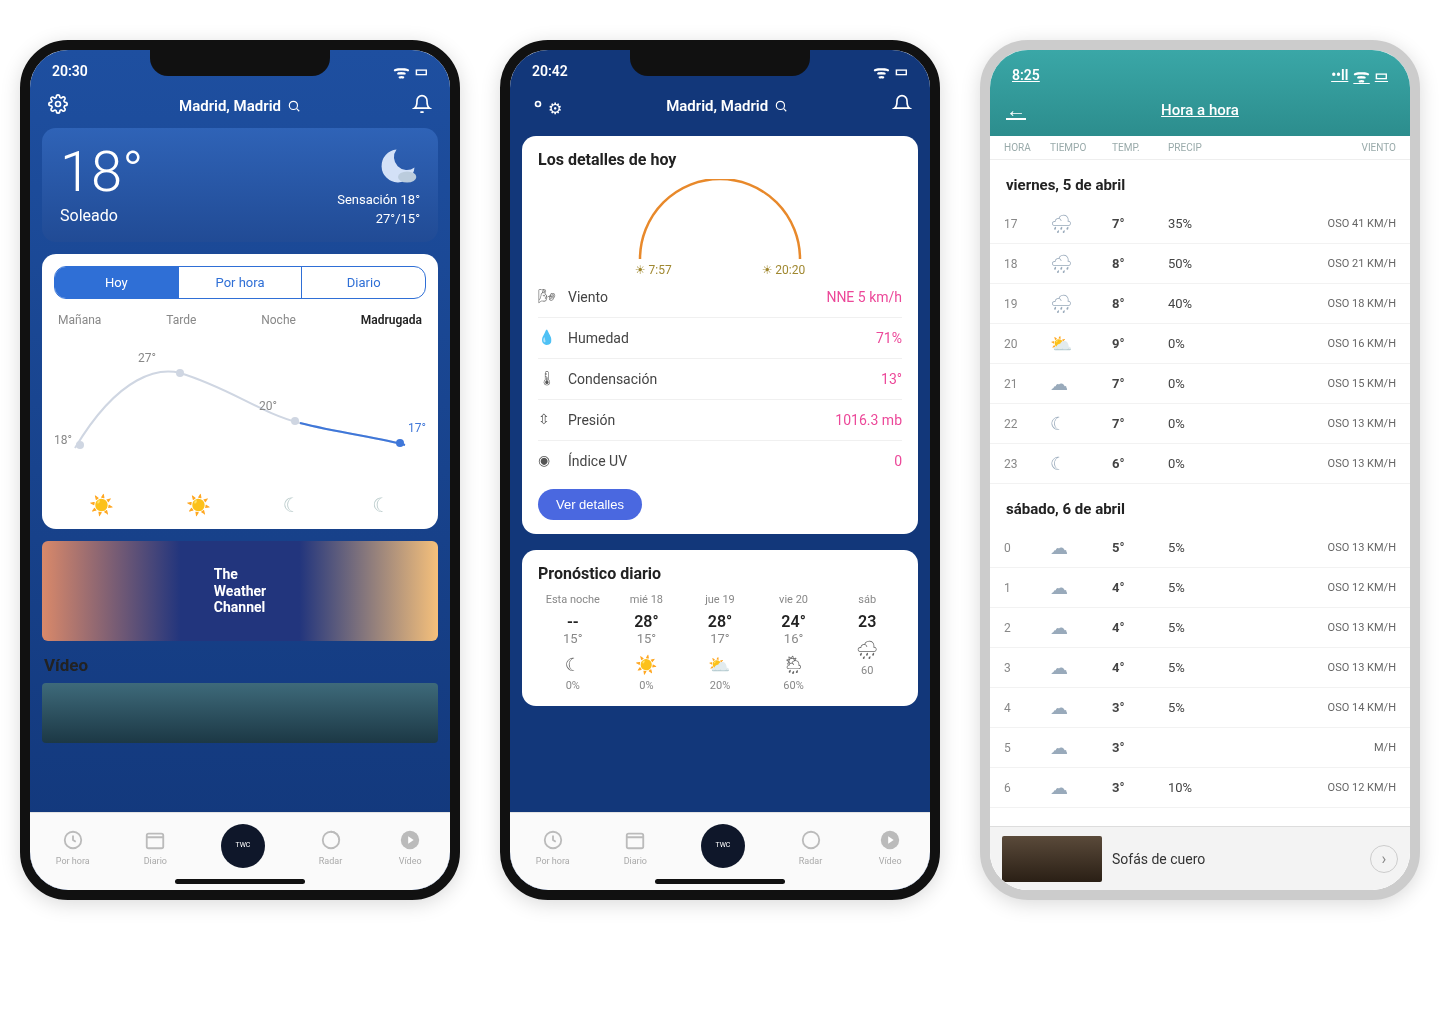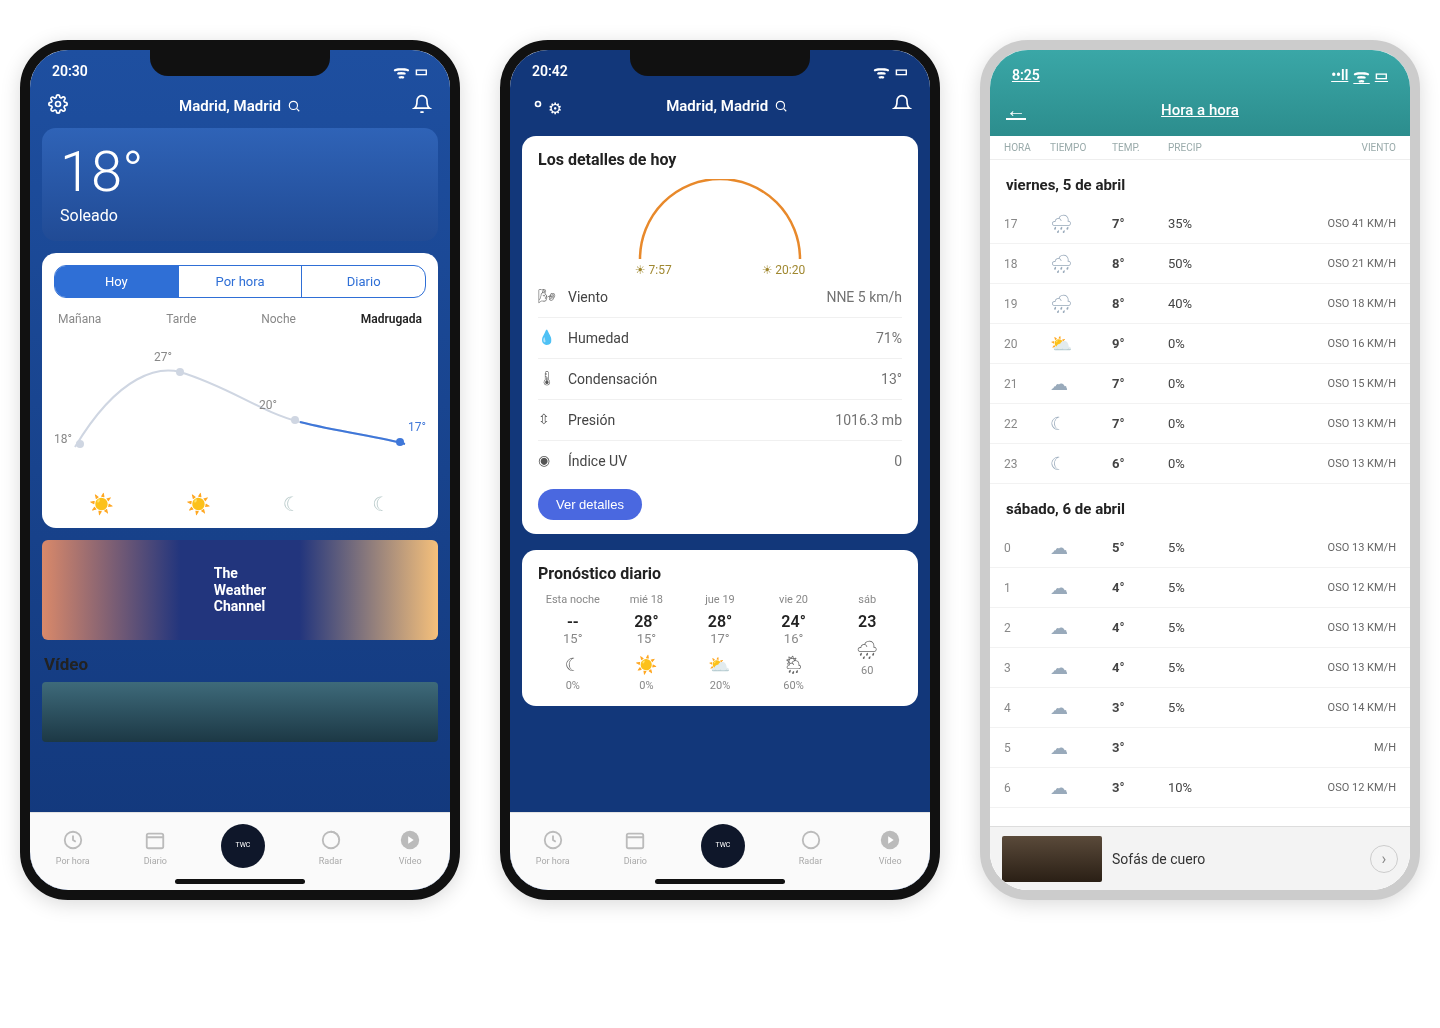--- a/index.html
+++ b/index.html
@@ -169,6 +169,14 @@
         <div class="hero-temp">18°</div>
         <div class="hero-cond">Soleado</div>
       </div>
+      <div class="hero-right">
+        <svg class="moon-icon" viewBox="0 0 24 24" fill="#d3e1f7">
+            <path d="M21 12.8A9 9 0 1 1 11.2 3a7 7 0 0 0 9.8 9.8z"></path>
+            <ellipse cx="17" cy="18" rx="5" ry="3" fill="#bcd"></ellipse>
+          </svg>
+        <span>Sensación 18°</span>
+        <span>27°/15°</span>
+      </div>
     </div>
 
     <div class="white-card">

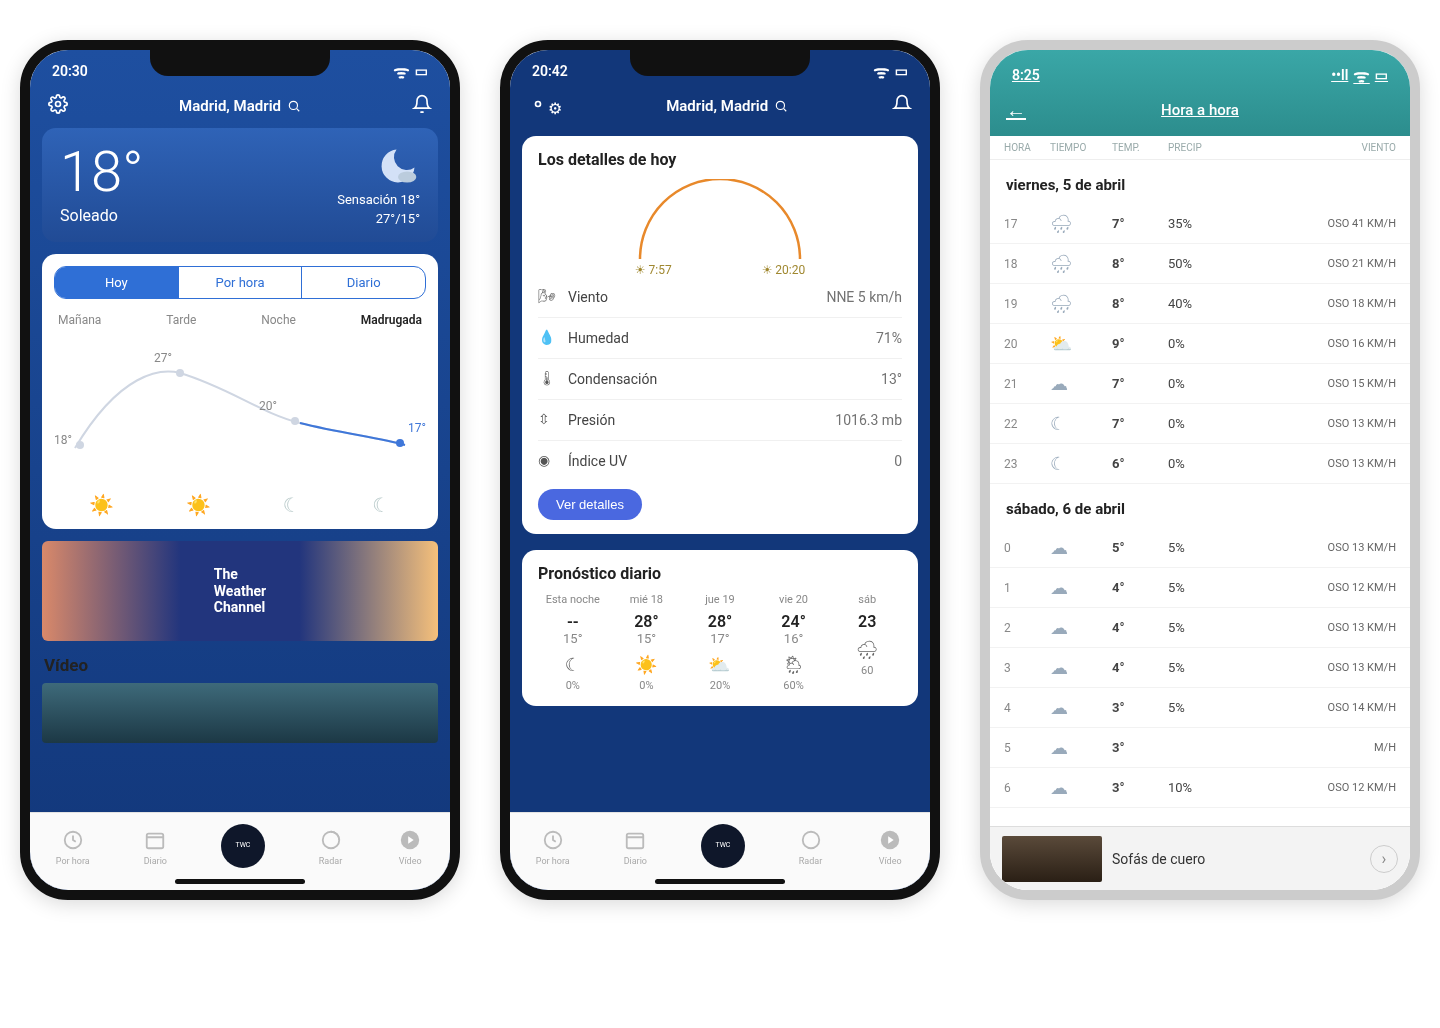--- a/index.html
+++ b/index.html
@@ -101,7 +101,7 @@
   .dl-row:last-of-type { border-bottom:none;}
   .dl-left { display:flex; align-items:center; gap:12px; color:#444;}
   .dl-ic { width:18px; height:18px; color:#555;}
-  .dl-val { color:#737373;}
+  .dl-val { color:#ec4899;}
   .btn-details { background:#4a68e0; color:#fff; border:none; padding:8px 18px; border-radius:18px; font-size:13px; margin-top:8px;}
   .daily-row { display:flex; gap:4px; overflow:hidden; margin-top:10px;}
   .daily-col { flex:1; min-width:66px; text-align:center; font-size:12px; color:#666;}

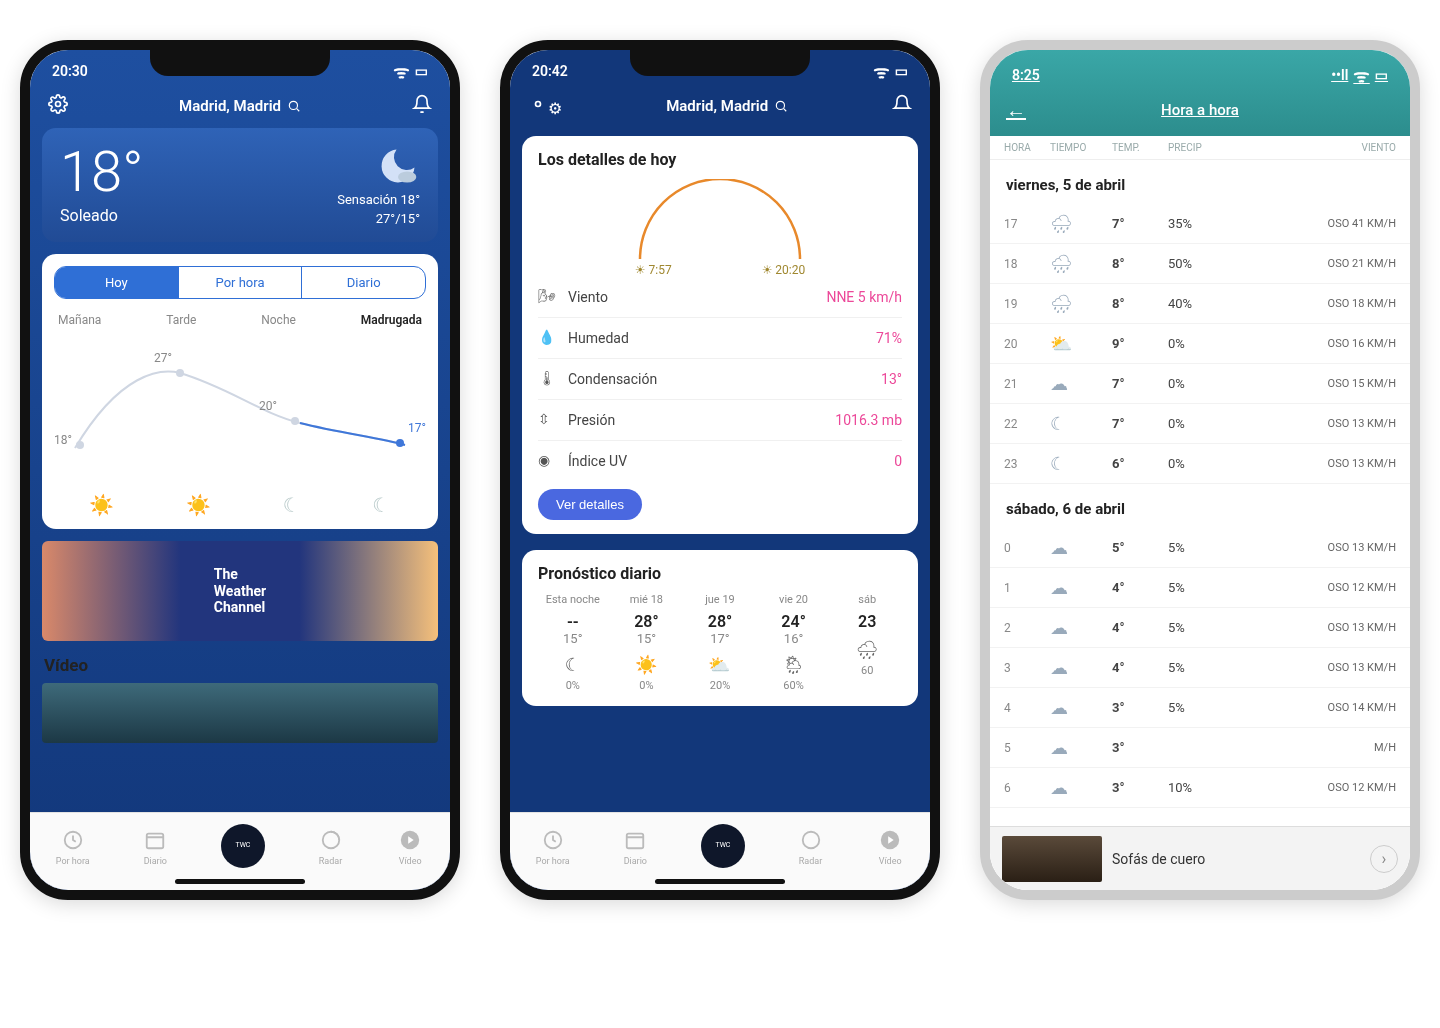--- a/index.html
+++ b/index.html
@@ -201,7 +201,7 @@
           <circle cx="330" cy="110" r="4" fill="#3f77d9"></circle>
         </svg>
         <span class="chart-label" style="left:0;top:100px">18°</span>
-        <span class="chart-label" style="left:100px;top:18px">27°</span>
+        <span class="chart-label" style="left:84px;top:18px">27°</span>
         <span class="chart-label" style="left:205px;top:66px">20°</span>
         <span class="chart-label" style="right:0;top:88px;color:#3f77d9">17°</span>
       </div>

